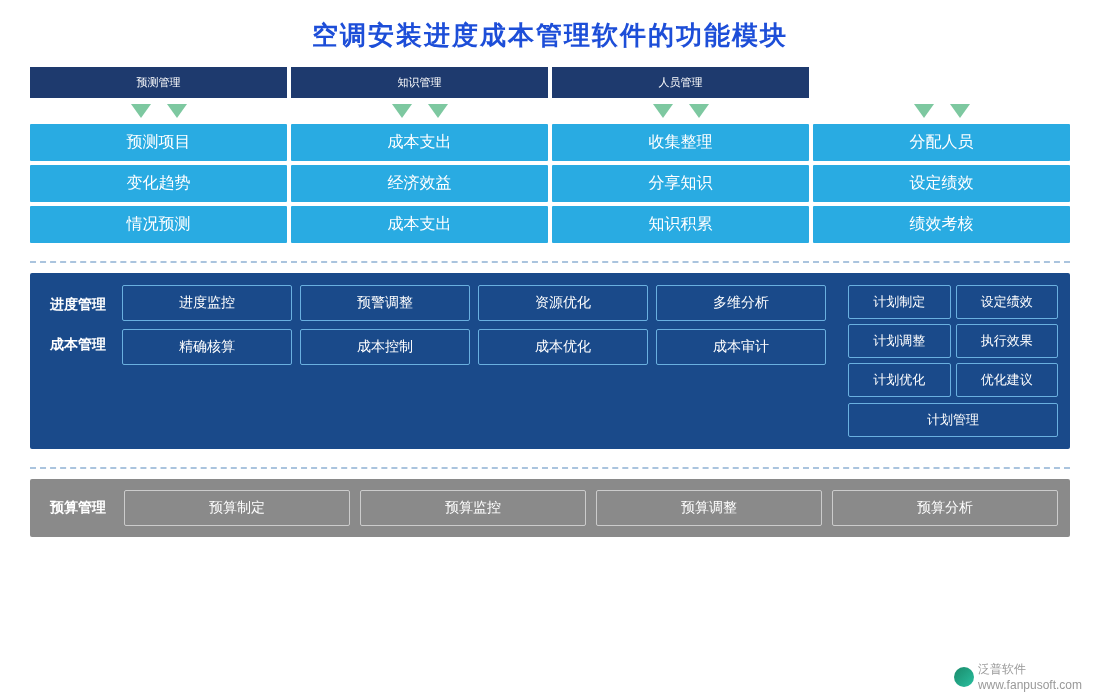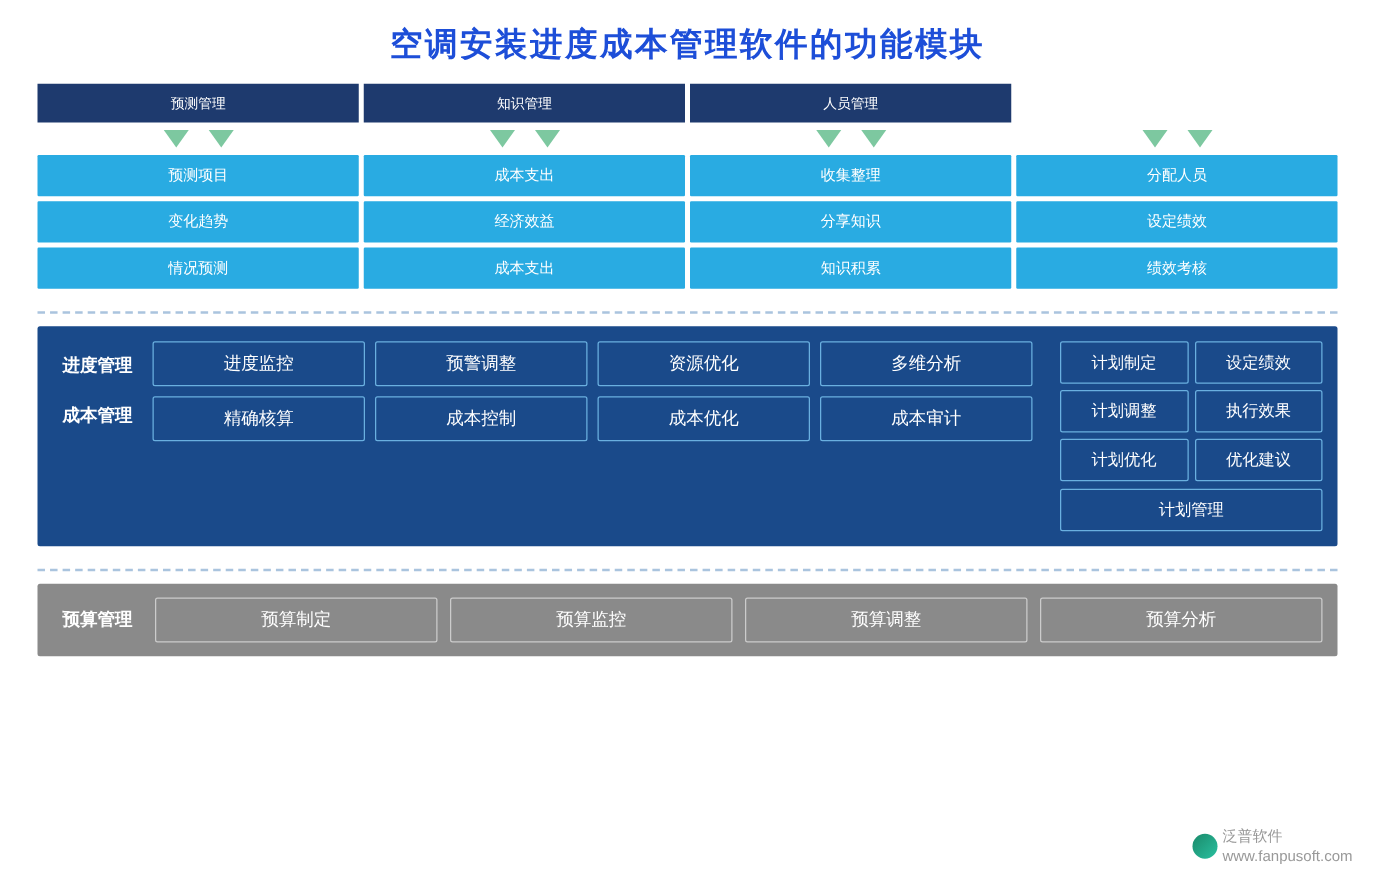--- a/index.html
+++ b/index.html
@@ -91,7 +91,7 @@
       color: #fff;
       text-align: center;
       padding: 8px 4px;
-      font-size: 12px;
+      font-size: 16px;
       border-radius: 1px;
     }
 

